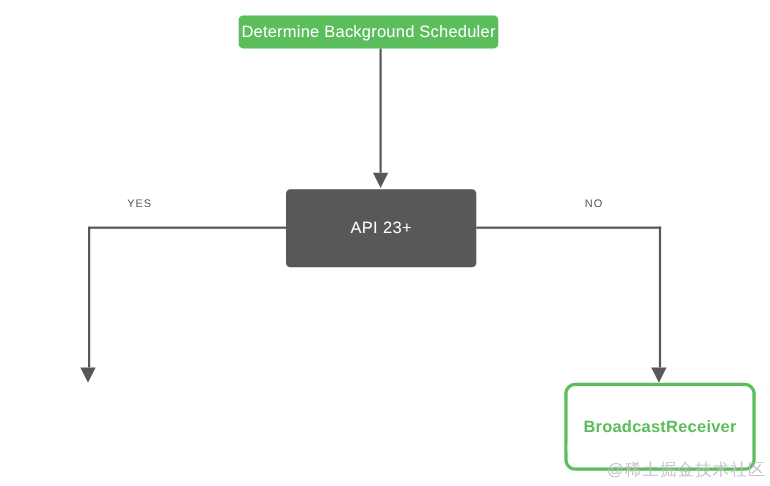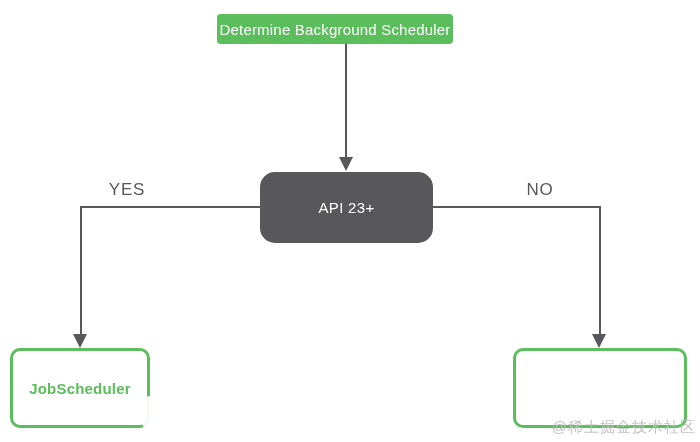--- a/index.html
+++ b/index.html
@@ -71,7 +71,7 @@
   .branch-label{
     position:absolute;top:180px;width:60px;
     color:var(--dark);
-    font-size:17px;font-weight:500;letter-spacing:.8px;
+    font-size:10px;font-weight:500;letter-spacing:.8px;
     text-align:center;
     z-index:1;
   }

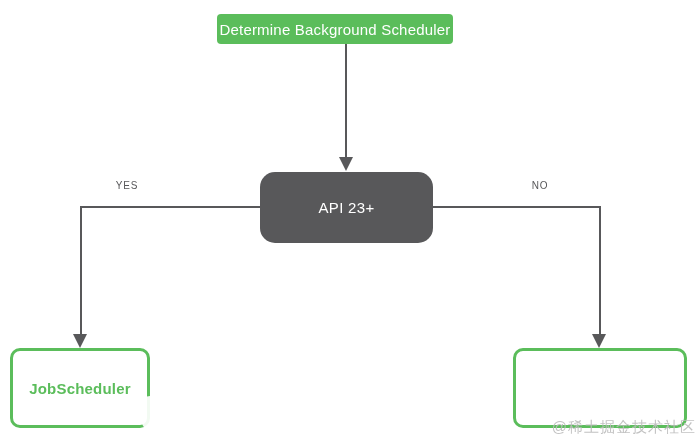--- a/index.html
+++ b/index.html
@@ -31,7 +31,7 @@
   .node-decision{
     position:absolute;left:260px;top:172px;width:173px;height:71px;
     background:var(--dark);
-    border-radius:15px;
+    border-radius:4px;
     color:#ffffff;
     font-size:15px;font-weight:500;letter-spacing:.3px;
     display:flex;align-items:center;justify-content:center;

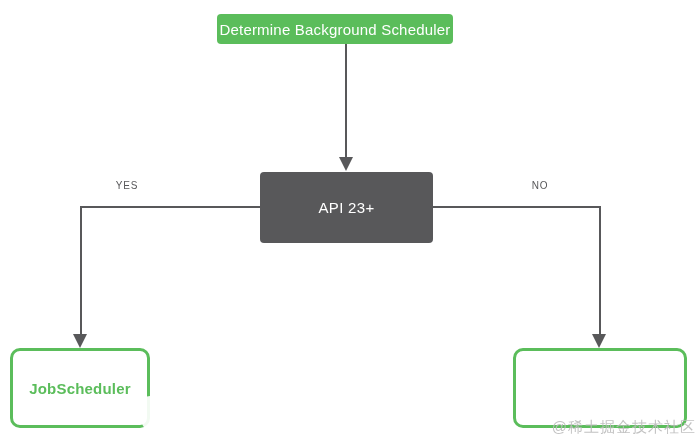--- a/index.html
+++ b/index.html
@@ -122,9 +122,6 @@
 
   <div class="node-decision">API 23+</div>
 
-  <div class="node-outcome node-yes">
-    <span>JobScheduler</span>
-  </div>
 
   <div class="node-outcome node-no">
   </div>

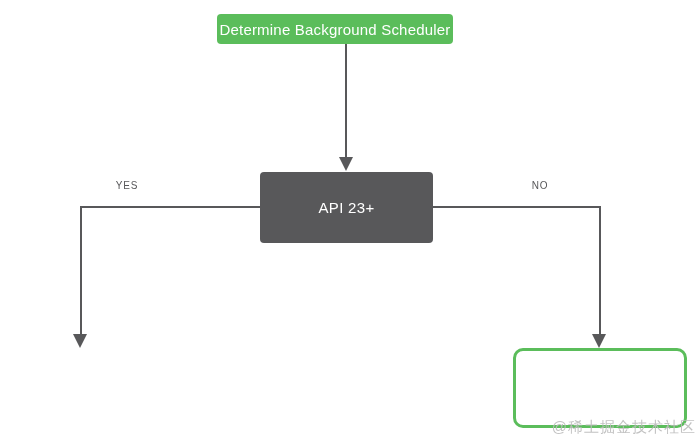--- a/index.html
+++ b/index.html
@@ -124,6 +124,7 @@
 
 
   <div class="node-outcome node-no">
+    <span>BroadcastReceiver</span>
   </div>
 
   <div class="wm-blob"></div>

